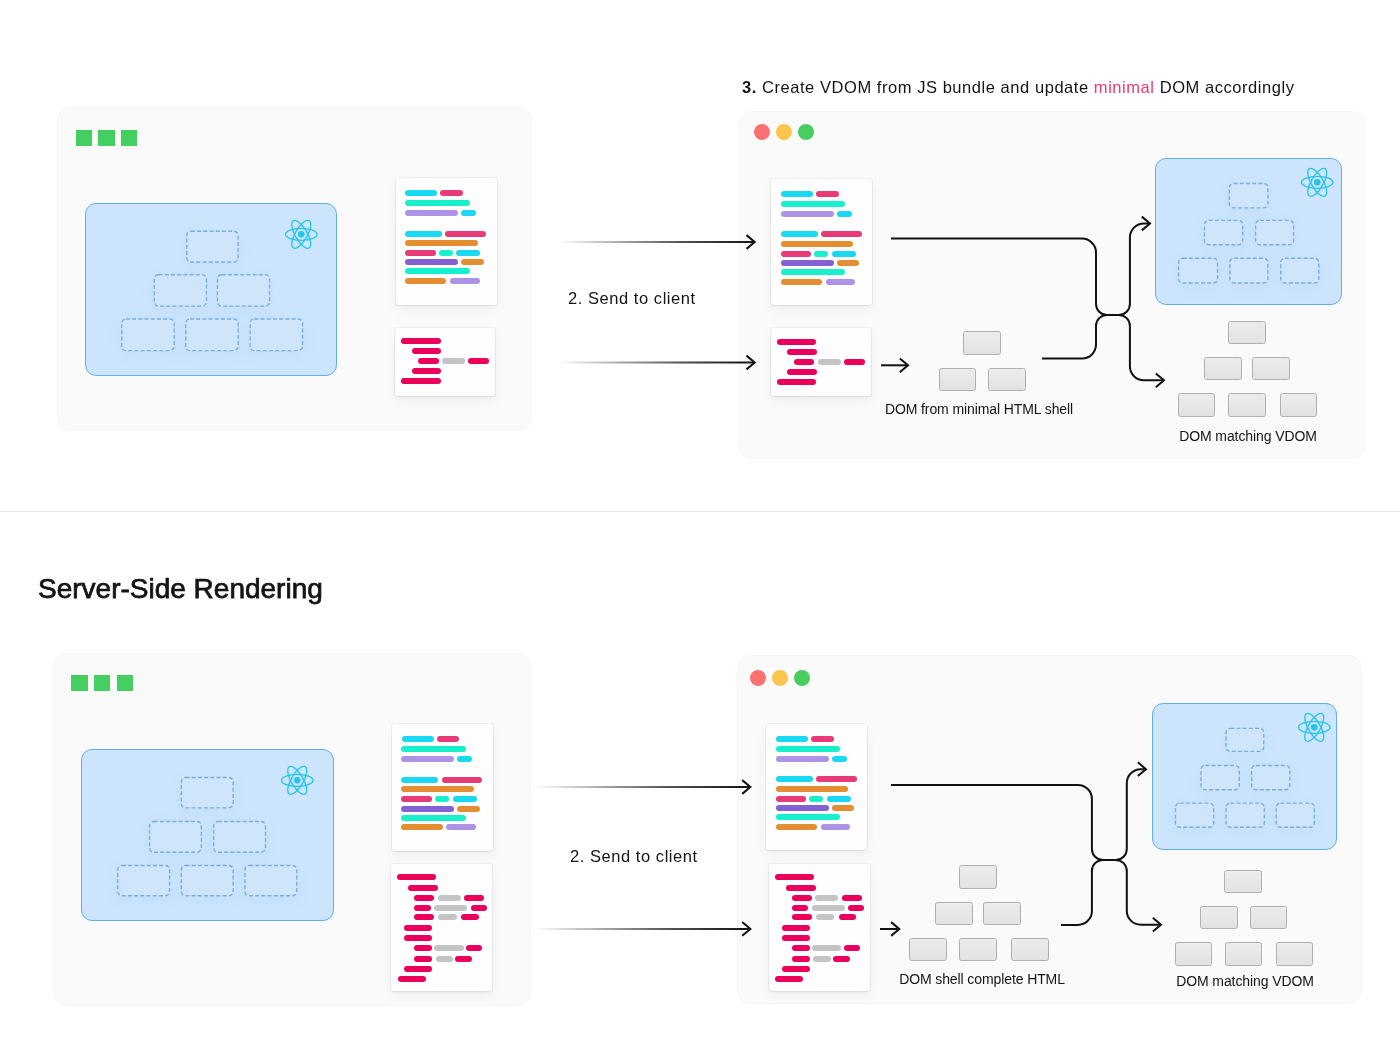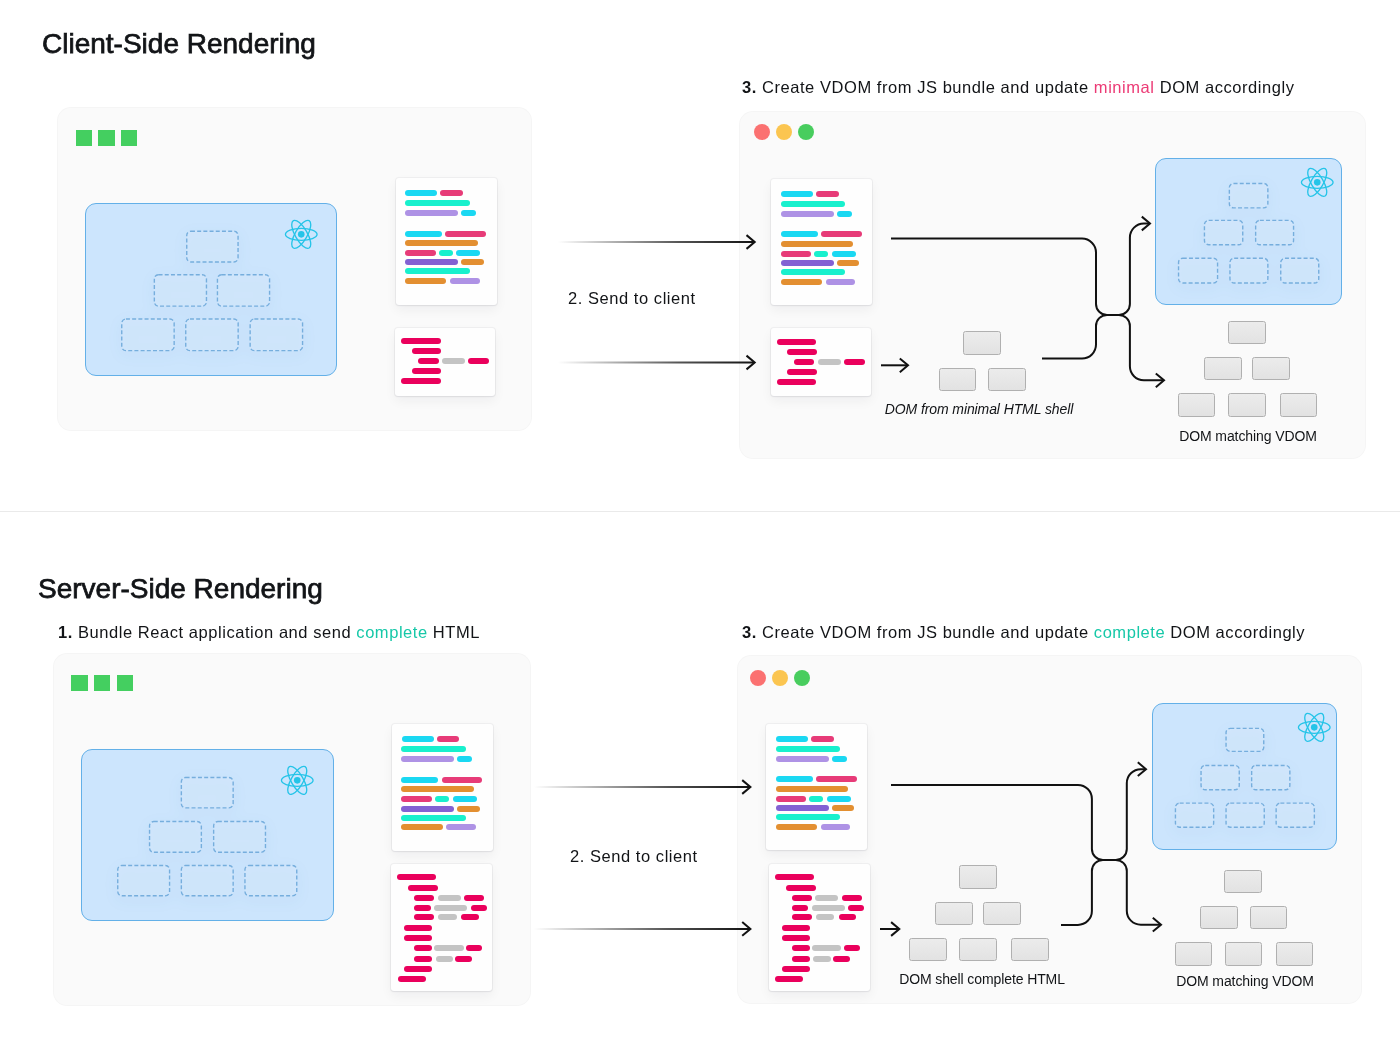--- a/index.html
+++ b/index.html
@@ -79,7 +79,6 @@
       <path d="M1061 924.9H1077.9A14 14 0 0 0 1091.9 910.9V870.9A11 11 0 0 1 1102.9 859.9H1115.8A11 11 0 0 0 1126.8 848.9V783.2A14 14 0 0 1 1140.8 769.2H1145" fill="none" stroke="#111" stroke-width="2" stroke-linecap="butt" stroke-linejoin="round"></path>
       <path d="M1137.8 762.312L1146 769.2L1137.8 776.0880000000001" fill="none" stroke="#111" stroke-width="2.0" stroke-linecap="butt" stroke-linejoin="miter"></path>
     </svg>
-    <div class="sec-title" style="left: 42px; top: 28px;">Client-Side Rendering</div>
     <div class="step-label" style="left: 742px; top: 78px;"><span class="num">3.</span> <span>Create VDOM from JS bundle and update </span><span style="color:#ec3a75">minimal</span><span> DOM accordingly</span></div>
     <div class="panel" style="left: 56.7px; top: 107px; width: 475px; height: 324px;"></div>
     <div class="gsq" style="left: 75.6px; top: 129.9px; background: rgb(68, 207, 96);"></div>

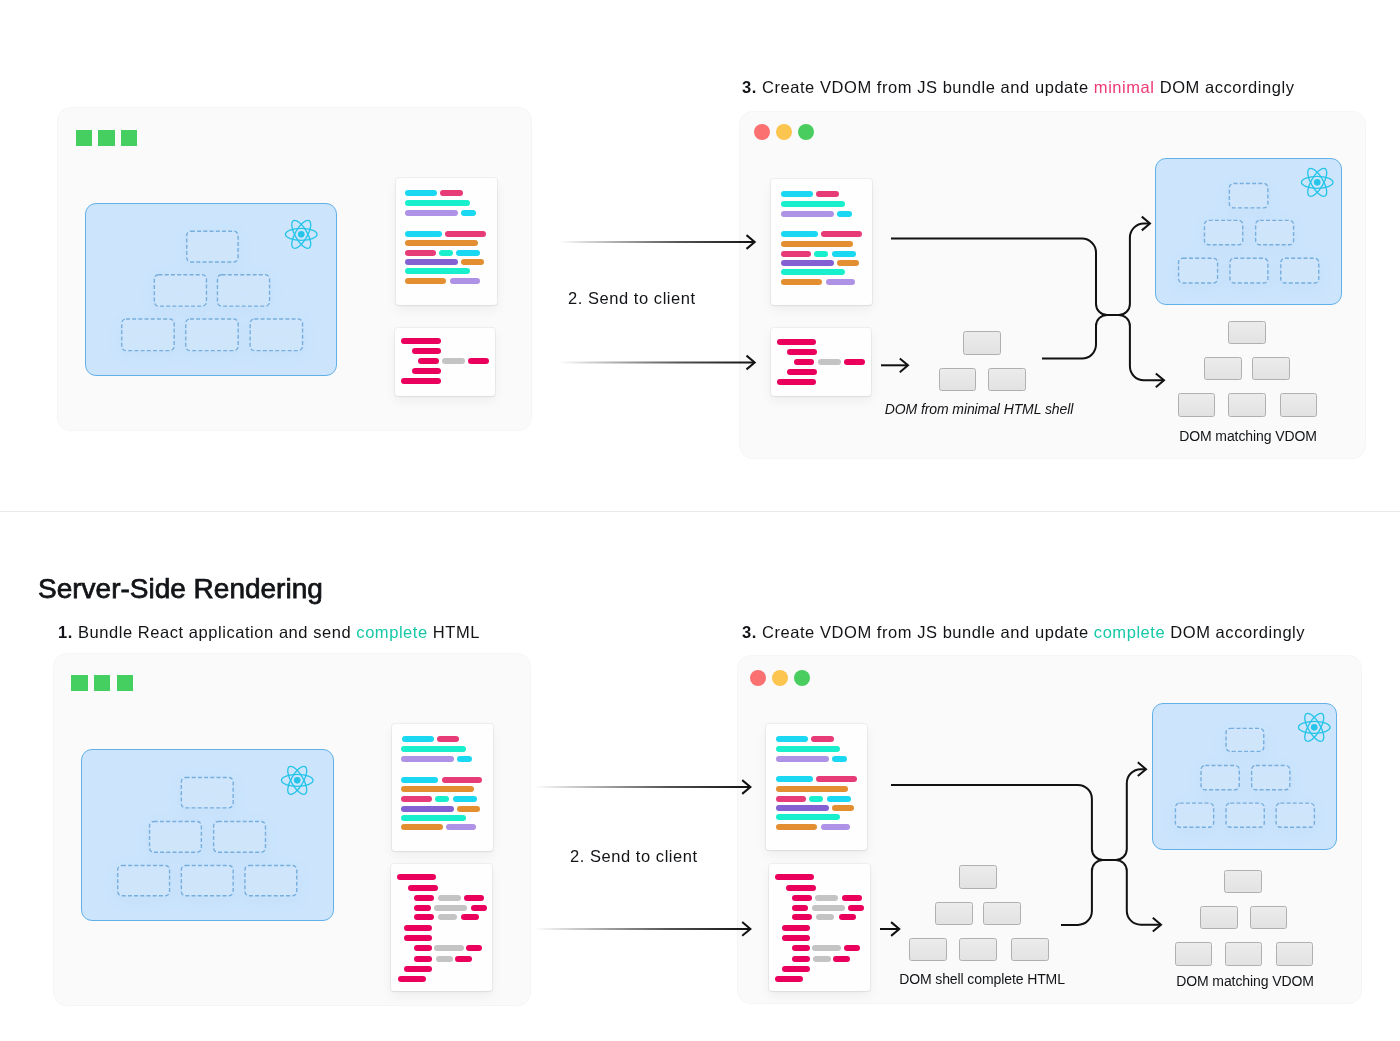--- a/index.html
+++ b/index.html
@@ -164,7 +164,7 @@
     <div class="gnode" style="left: 963px; top: 331.3px; width: 37.7px; height: 23.3px;"></div>
     <div class="gnode" style="left: 938.7px; top: 367.9px; width: 37.8px; height: 23.1px;"></div>
     <div class="gnode" style="left: 987.5px; top: 367.9px; width: 38.1px; height: 23.1px;"></div>
-    <div class="caption" style="left: 979px; top: 401px; font-style: italic;">DOM from minimal HTML shell</div>
+    <div class="caption" style="left: 979px; top: 401px;">DOM from minimal HTML shell</div>
     <div class="vdom-box" style="left: 1155.1px; top: 157.6px; width: 186.6px; height: 147.9px;">
       <svg width="186.6" height="147.9" style="position: absolute; left: 0px; top: 0px; overflow: visible; filter: drop-shadow(rgba(40, 90, 140, 0.16) 0px 4px 7px);">
         <rect x="73.35" y="24.45" width="38.5" height="24.4" rx="4.2" fill="rgba(255,255,255,0.13)" stroke="#76aedd" stroke-width="1.4" stroke-dasharray="4.0 2.2"></rect>

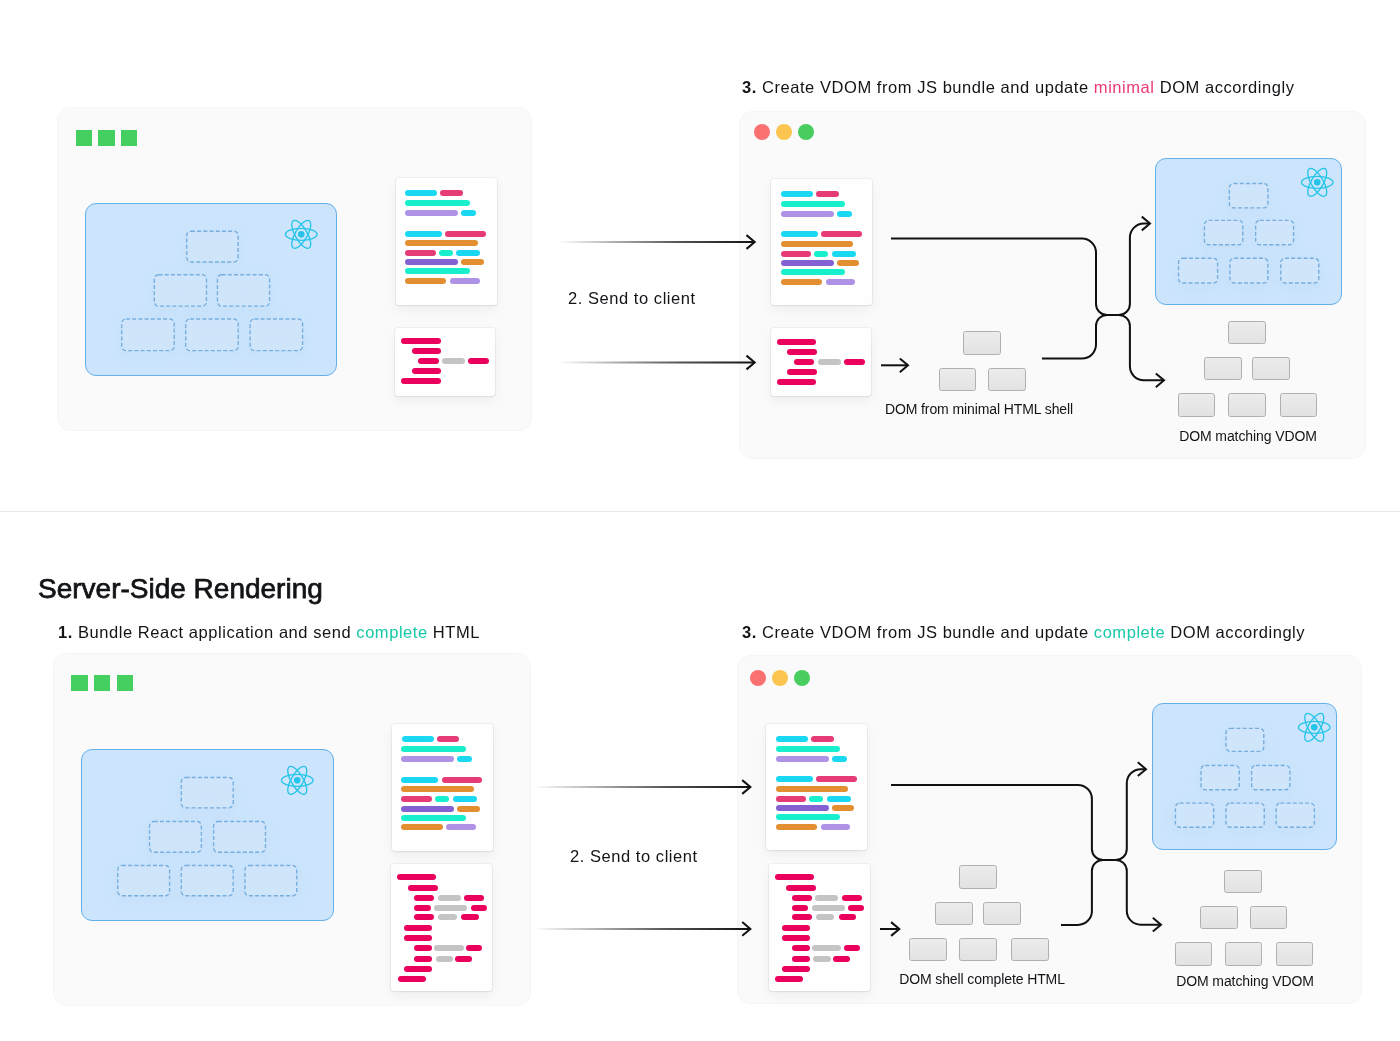--- a/index.html
+++ b/index.html
@@ -191,7 +191,6 @@
     <div class="gnode" style="left: 1279.5px; top: 393.1px; width: 37.9px; height: 23.9px;"></div>
     <div class="caption" style="left: 1248px; top: 428px;">DOM matching VDOM</div>
     <div class="sec-title" style="left: 38px; top: 573px;">Server-Side Rendering</div>
-    <div class="step-label" style="left: 58px; top: 623px;"><span class="num">1.</span> <span>Bundle React application and send </span><span style="color:#16c8a8">complete</span><span> HTML</span></div>
     <div class="step-label" style="left: 742px; top: 623px;"><span class="num">3.</span> <span>Create VDOM from JS bundle and update </span><span style="color:#16c8a8">complete</span><span> DOM accordingly</span></div>
     <div class="panel" style="left: 52.6px; top: 652.8px; width: 478.8px; height: 353.5px;"></div>
     <div class="gsq" style="left: 71.4px; top: 675.2px; background: rgb(68, 207, 96);"></div>

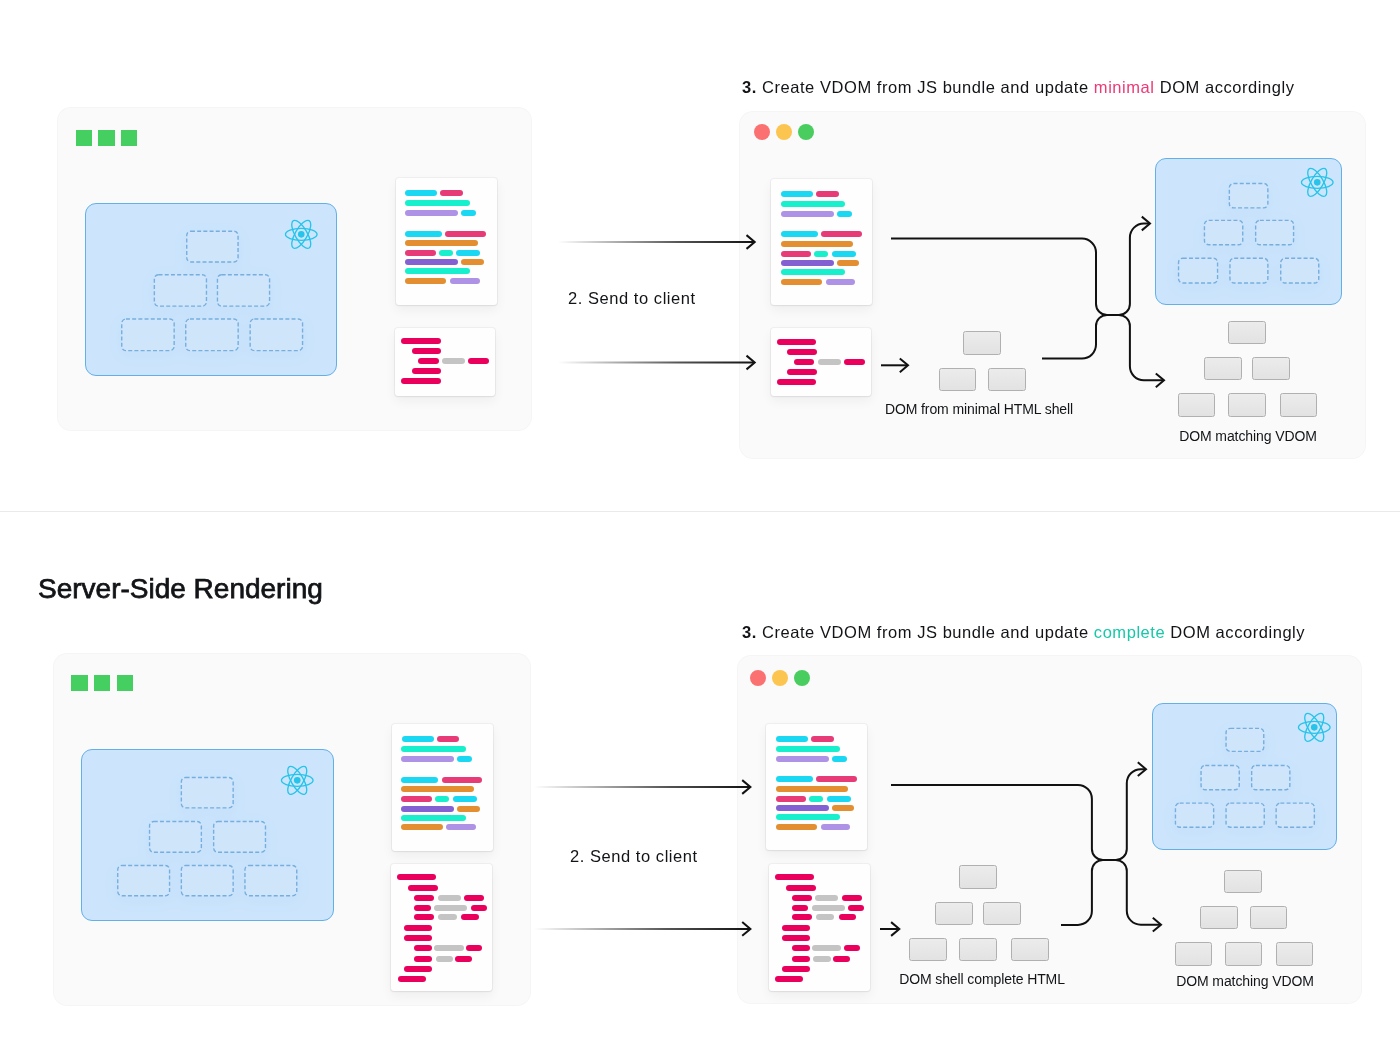--- a/index.html
+++ b/index.html
@@ -191,7 +191,6 @@
     <div class="gnode" style="left: 1279.5px; top: 393.1px; width: 37.9px; height: 23.9px;"></div>
     <div class="caption" style="left: 1248px; top: 428px;">DOM matching VDOM</div>
     <div class="sec-title" style="left: 38px; top: 573px;">Server-Side Rendering</div>
-    <div class="step-label" style="left: 742px; top: 623px;"><span class="num">3.</span> <span>Create VDOM from JS bundle and update </span><span style="color:#16c8a8">complete</span><span> DOM accordingly</span></div>
     <div class="panel" style="left: 52.6px; top: 652.8px; width: 478.8px; height: 353.5px;"></div>
     <div class="gsq" style="left: 71.4px; top: 675.2px; background: rgb(68, 207, 96);"></div>
     <div class="gsq" style="left: 94.05px; top: 675.2px; background: rgb(68, 207, 96);"></div>

